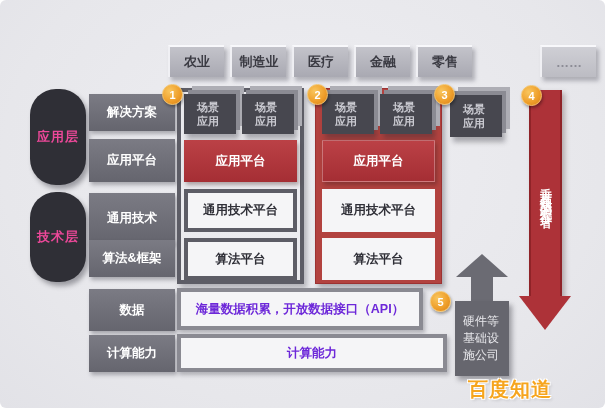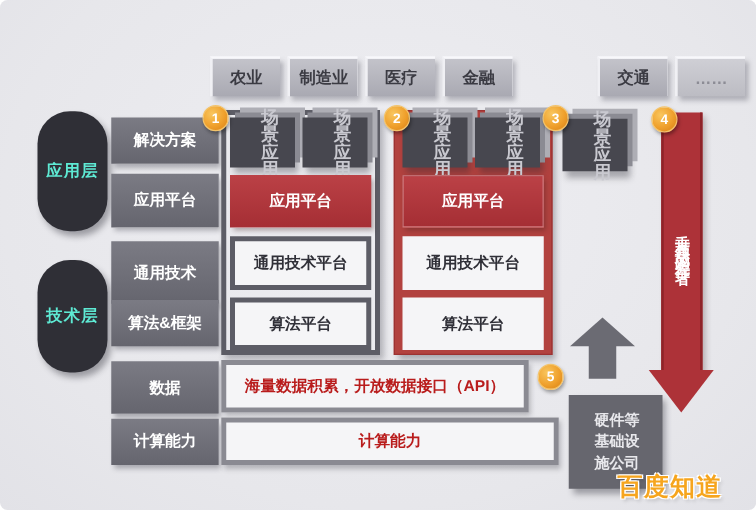--- a/index.html
+++ b/index.html
@@ -10,7 +10,7 @@
     font-family:"Liberation Sans","DejaVu Sans",sans-serif;
   }
   .abs{position:absolute;box-sizing:border-box;}
-  .ctr{display:flex;align-items:center;justify-content:center;text-align:right;}
+  .ctr{display:flex;align-items:center;justify-content:center;text-align:left;}
 
   .fig-title{left:8px;top:10px;font-size:14px;font-weight:bold;color:#8c2421;letter-spacing:.5px;}
 

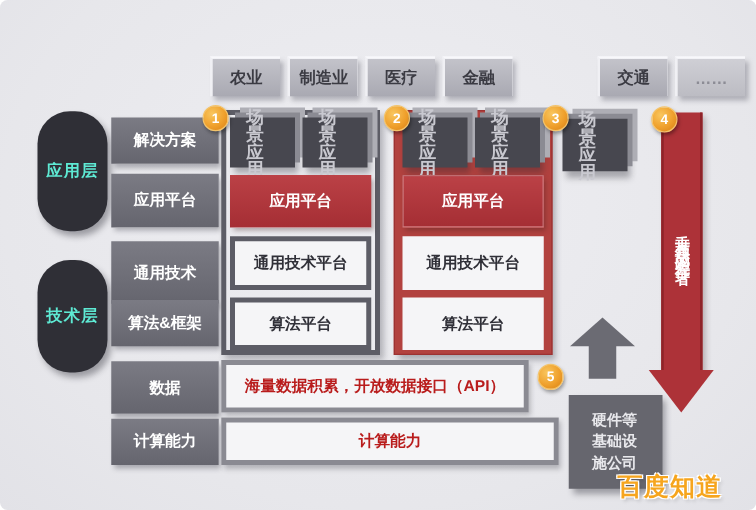--- a/index.html
+++ b/index.html
@@ -115,6 +115,7 @@
   <div class="abs industry ctr" style="left:292px">医疗</div>
   <div class="abs industry ctr" style="left:230px">制造业</div>
   <div class="abs industry ctr" style="left:354px">金融</div>
+  <div class="abs industry ctr" style="left:416px">零售</div>
   <div class="abs industry ctr" style="left:478px">交通</div>
   <div class="abs industry more ctr" style="left:540px">……</div>
 

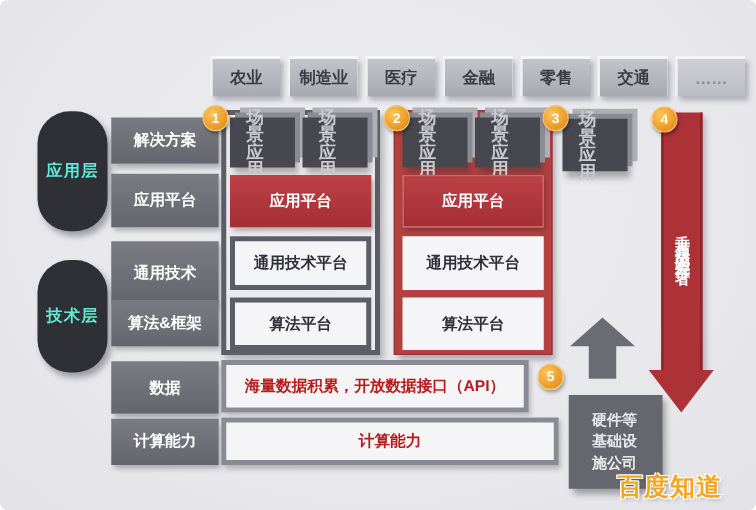--- a/index.html
+++ b/index.html
@@ -116,7 +116,6 @@
   <div class="abs industry ctr" style="left:230px">制造业</div>
   <div class="abs industry ctr" style="left:354px">金融</div>
   <div class="abs industry ctr" style="left:416px">零售</div>
-  <div class="abs industry ctr" style="left:478px">交通</div>
   <div class="abs industry more ctr" style="left:540px">……</div>
 
   <div class="abs layer ctr" style="top:89px;height:96px">应用层</div>

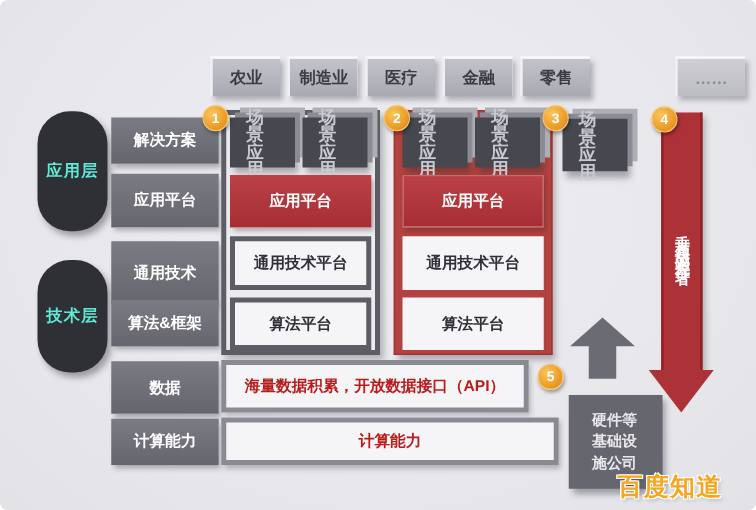--- a/index.html
+++ b/index.html
@@ -41,7 +41,7 @@
 
   .scene{
     width:52px;height:40px;background:#47474f;color:#c9c9d0;
-    font-size:14px;line-height:14px;font-weight:bold;
+    font-size:11px;line-height:14px;font-weight:bold;
     box-shadow:4px -4px 0 #8b8b93, 8px -8px 0 #aeaeb5, 3px 5px 5px rgba(40,40,50,.35);
   }
   .scene span{display:block;width:26px;margin:0 auto;word-break:break-all;}

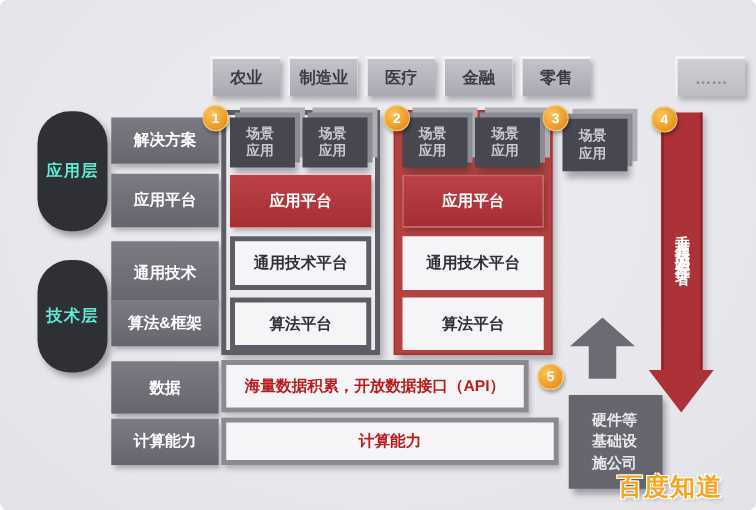--- a/index.html
+++ b/index.html
@@ -24,7 +24,7 @@
   .industry.more{background:linear-gradient(180deg,#cfcfd5,#bcbcc3);color:#8c8c95;}
 
   .layer{
-    left:30px;width:56px;background:#2f2f36;color:#5eead4;
+    left:30px;width:56px;background:#2f2f36;color:#ec4899;
     font-size:13px;font-weight:bold;letter-spacing:1px;
     box-shadow:3px 4px 5px rgba(40,40,50,.4);
     border-radius:26px;

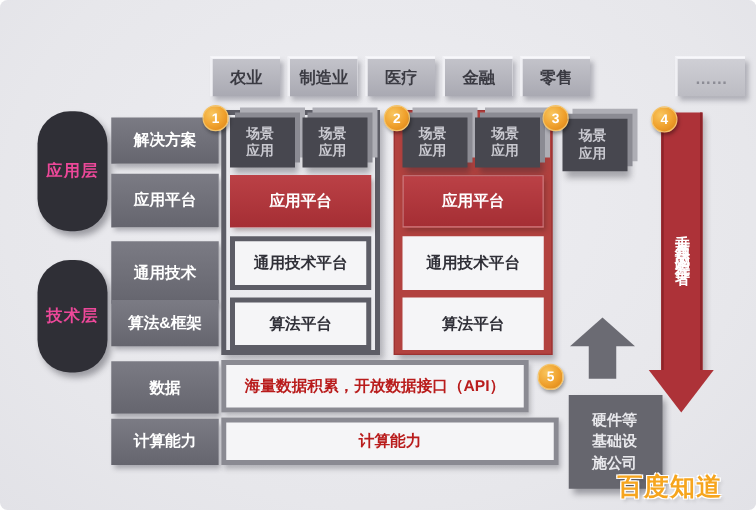--- a/index.html
+++ b/index.html
@@ -119,7 +119,7 @@
   <div class="abs industry more ctr" style="left:540px">……</div>
 
   <div class="abs layer ctr" style="top:89px;height:96px">应用层</div>
-  <div class="abs layer ctr" style="top:208px;height:90px">技术层</div>
+  <div class="abs layer ctr" style="top:192px;height:90px">技术层</div>
 
   <div class="abs cap ctr" style="top:94px;height:37px">解决方案</div>
   <div class="abs cap ctr" style="top:139px;height:43px">应用平台</div>

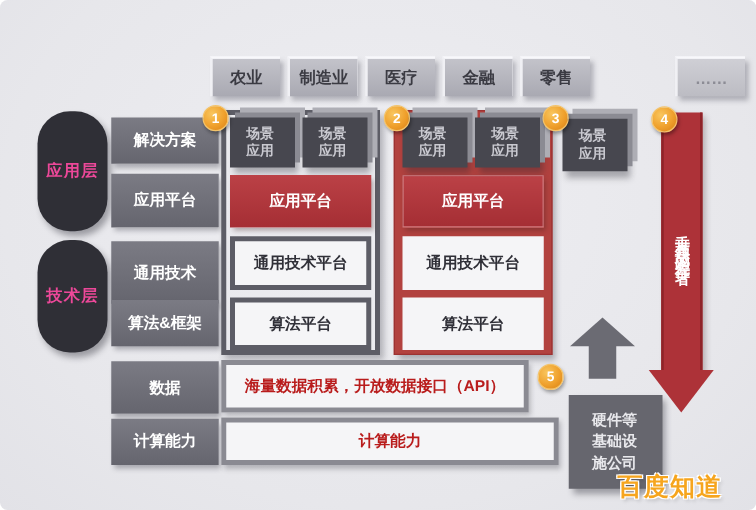--- a/index.html
+++ b/index.html
@@ -58,7 +58,7 @@
   .wb-gray{border:4px solid #5d5d66;}
 
   .bottombox{
-    background:#f5f5f7;border:4px solid #8a8a92;color:#b91c1c;
+    background:#f5f5f7;border:4px solid #8a8a92;color:#6d28d9;
     font-size:12.5px;font-weight:600;box-shadow:2px 3px 4px rgba(50,50,60,.3);
   }
 

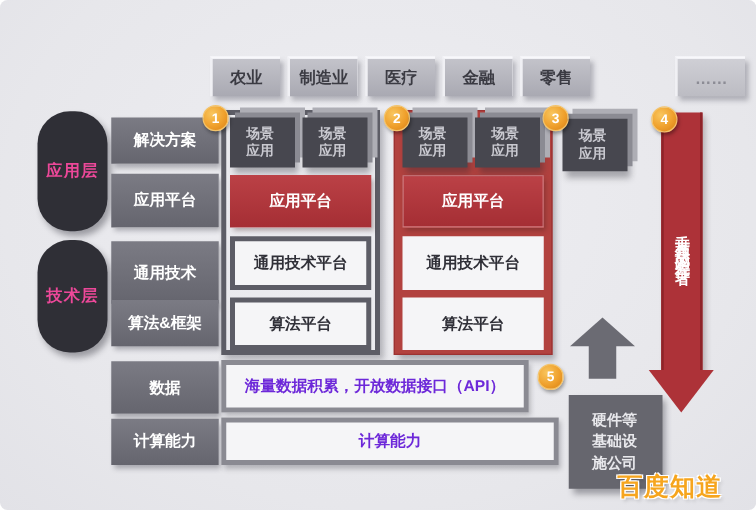--- a/index.html
+++ b/index.html
@@ -93,8 +93,8 @@
   }
   .garrow-shaft{left:471px;top:276px;width:22px;height:27px;background:#6b6b73;z-index:4;}
   .hardware{
-    left:455px;top:316px;width:75px;height:75px;background:#66666e;
-    color:#e8e8ec;font-size:12px;line-height:17px;font-weight:bold;
+    left:455px;top:301px;width:54px;height:75px;background:#66666e;
+    color:#e8e8ec;font-size:12px;line-height:17px;font-weight:normal;
     box-shadow:3px 4px 5px rgba(40,40,50,.4);z-index:4;
   }
   .hardware span{display:block;width:38px;margin:0 auto;word-break:break-all;}

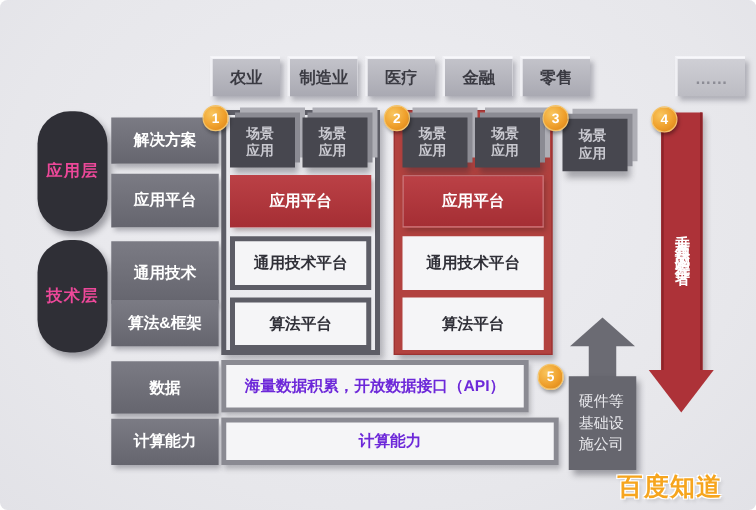--- a/index.html
+++ b/index.html
@@ -100,7 +100,7 @@
   .hardware span{display:block;width:38px;margin:0 auto;word-break:break-all;}
 
   .watermark{
-    left:494px;top:376px;font-size:20px;font-weight:900;color:#f6a51e;z-index:40;
+    left:468px;top:376px;font-size:20px;font-weight:900;color:#f6a51e;z-index:40;
     text-shadow:-1px -1px 0 #fff,1px -1px 0 #fff,-1px 1px 0 #fff,1px 1px 0 #fff,2px 2px 3px rgba(0,0,0,.15);
     letter-spacing:1px;
   }

